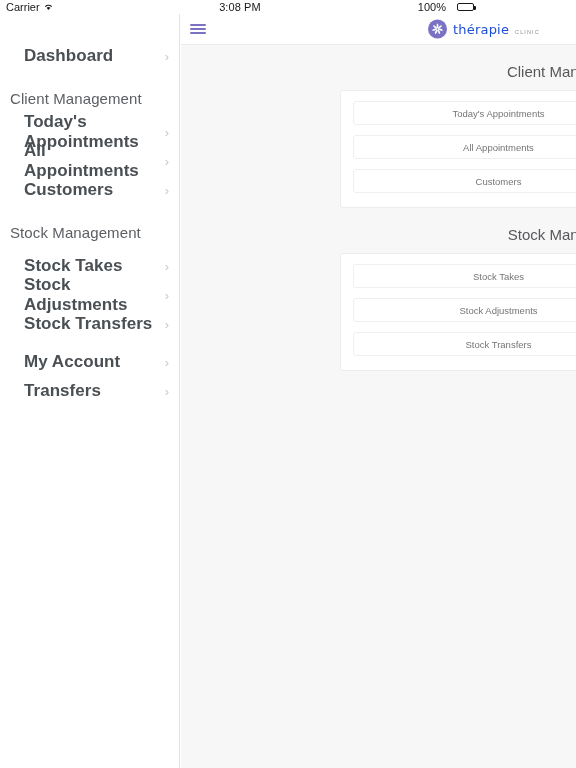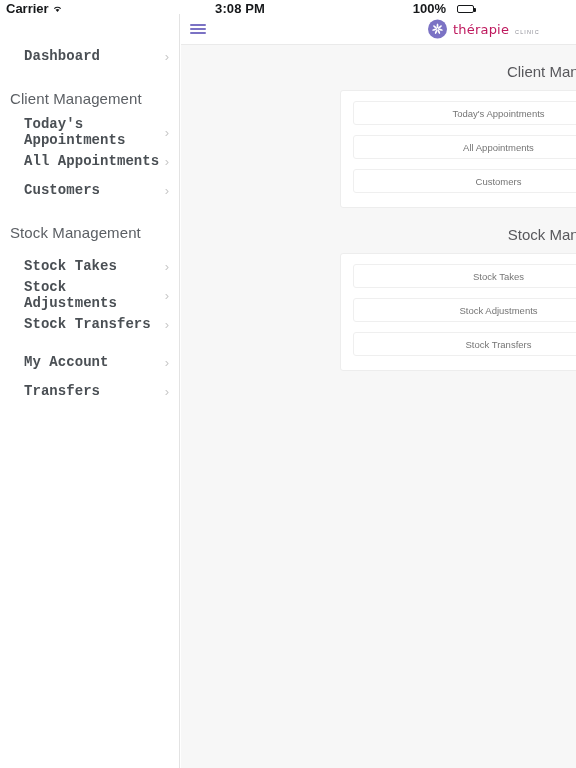--- a/index.html
+++ b/index.html
@@ -23,9 +23,9 @@
     height: 14px;
     background: #ffffff;
     z-index: 50;
-    font-size: 13px;
+    font-size: 11px;
     color: #16181a;
-    font-weight: 700;
+    font-weight: 400;
   }
   #status-left {
     position: absolute;

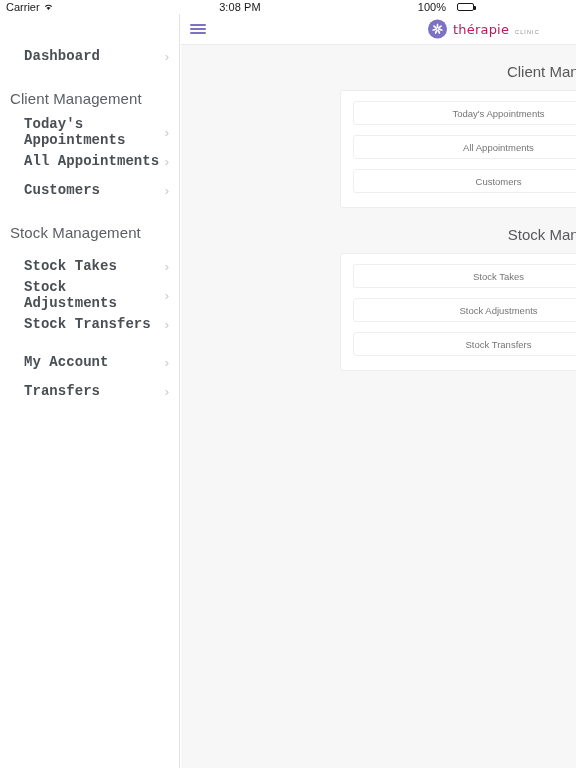--- a/index.html
+++ b/index.html
@@ -169,7 +169,7 @@
   #brand-word {
     font-family: "DejaVu Sans", sans-serif;
     font-size: 13px;
-    color: #be185d;
+    color: #1d4ed8;
     letter-spacing: .2px;
   }
   #brand-sub {

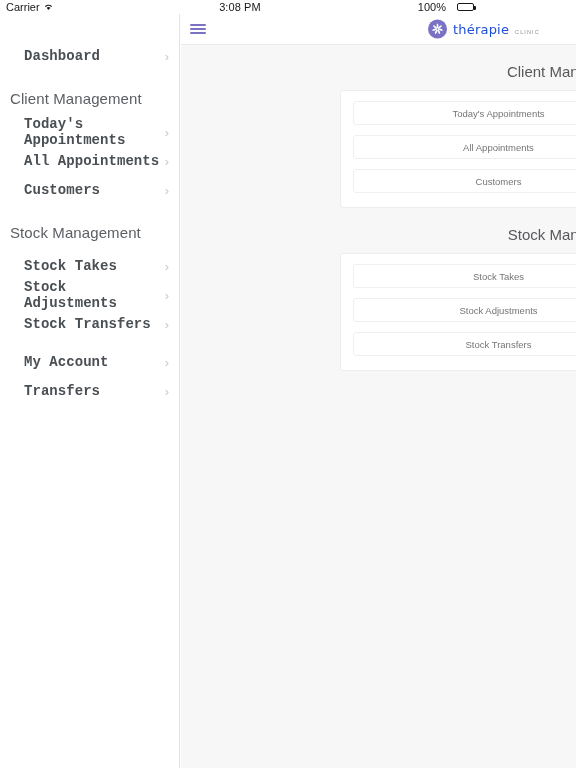--- a/index.html
+++ b/index.html
@@ -90,11 +90,10 @@
     box-sizing: border-box;
   }
   .nav-item .nav-label {
-    font-size: 14px;
+    font-size: 17px;
     font-weight: bold;
     color: #4a4f54;
     letter-spacing: .05px;
-    font-family: Liberation Mono, monospace;
   }
   .nav-item .chevron {
     position: absolute;

